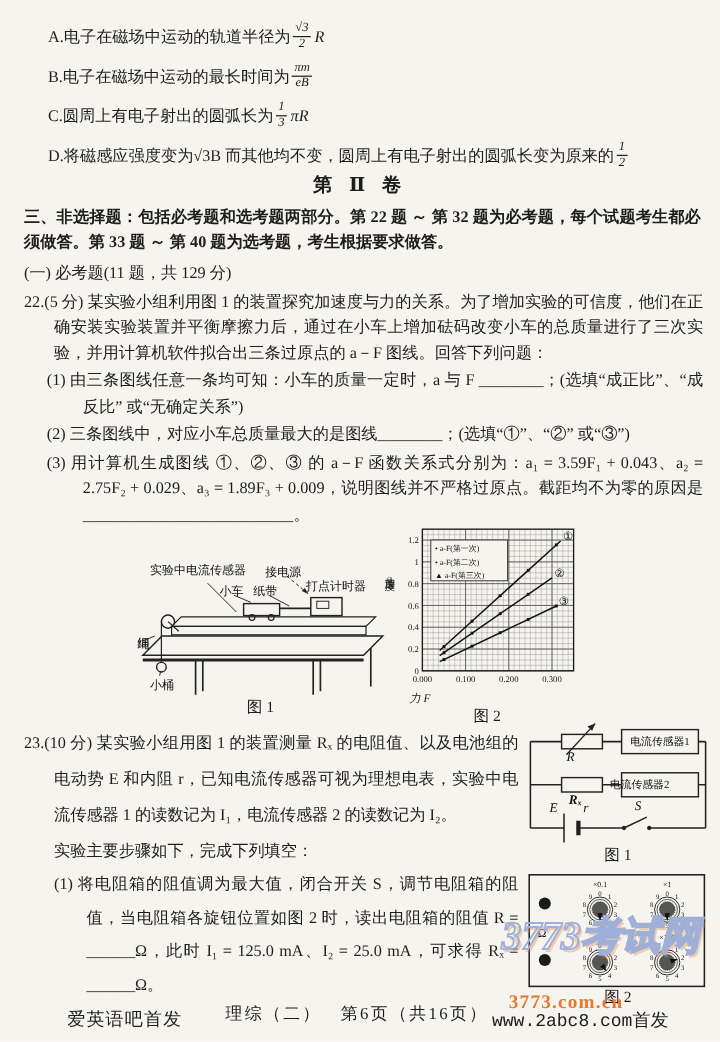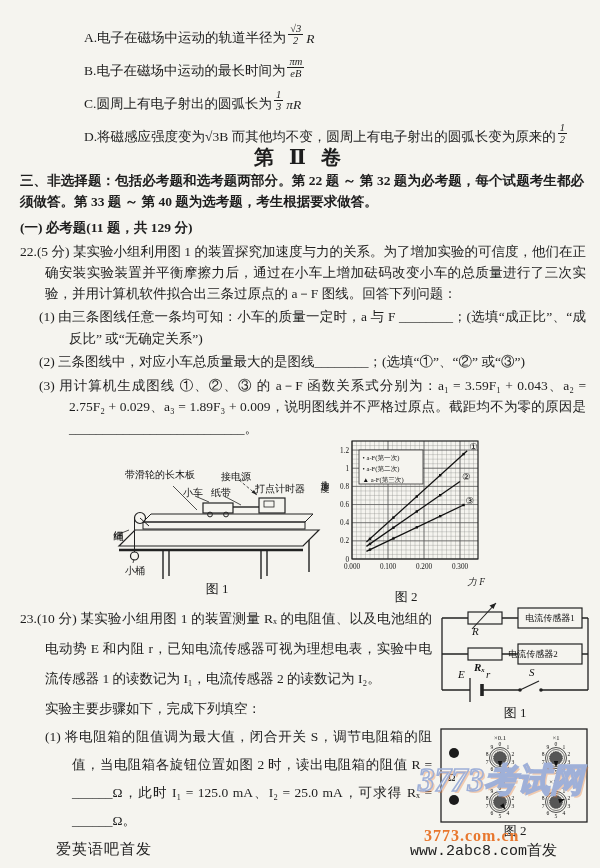--- a/index.html
+++ b/index.html
@@ -8,7 +8,7 @@
   .abs{position:absolute;}
   
   .options{top:14px;left:40px;right:16px;}
-  .option{display:flex;align-items:flex-end;height:33px;font-size:13.5px;white-space:nowrap;margin-left:44px;}
+  .option{display:flex;align-items:center;height:33px;font-size:13.5px;white-space:nowrap;}
   .frac{display:inline-flex;flex-direction:column;align-items:center;font-size:10.5px;
         line-height:1.1;margin:0 2px;vertical-align:middle;font-style:italic;}
   .frac .num{padding:0 2px;border-bottom:1px solid #1d1d1d;}

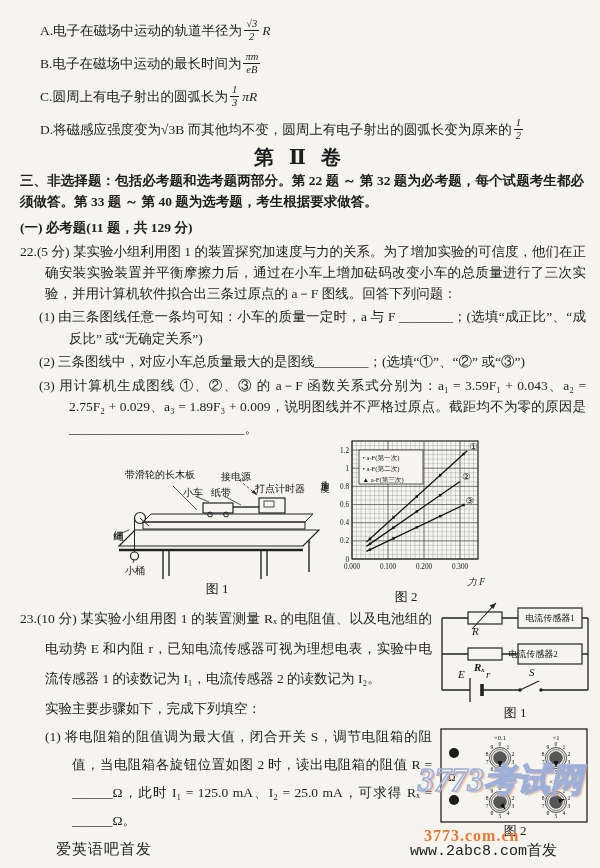--- a/index.html
+++ b/index.html
@@ -15,7 +15,7 @@
   .frac .den{padding:0 2px;}
   .suffix{font-style:italic;margin-left:1px;}
   
-  .title{top:144px;left:0;width:100%;text-align:center;font-size:20px;font-weight:bold;letter-spacing:5px;}
+  .title{top:144px;left:0;width:100%;text-align:center;font-size:16px;font-weight:bold;letter-spacing:5px;}
   .sec3{top:170px;left:20px;width:564px;font-weight:bold;font-size:13.5px;line-height:21px;text-align:justify;}
   .must{top:219px;left:20px;font-weight:bold;font-size:13.5px;}
   .q22{top:241px;left:20px;width:566px;font-size:13.5px;}

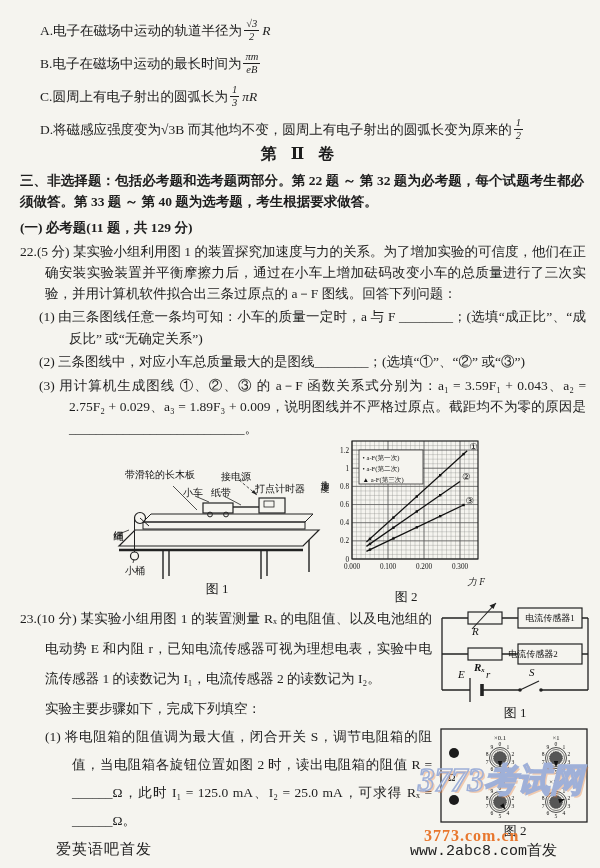--- a/index.html
+++ b/index.html
@@ -17,7 +17,7 @@
   
   .title{top:144px;left:0;width:100%;text-align:center;font-size:16px;font-weight:bold;letter-spacing:5px;}
   .sec3{top:170px;left:20px;width:564px;font-weight:bold;font-size:13.5px;line-height:21px;text-align:justify;}
-  .must{top:219px;left:20px;font-weight:bold;font-size:13.5px;}
+  .must{top:219px;left:20px;font-weight:normal;font-size:13.5px;}
   .q22{top:241px;left:20px;width:566px;font-size:13.5px;}
   .q22 .head{line-height:21px;padding-left:25px;text-indent:-25px;text-align:justify;}
   .q22 .item{line-height:21.5px;margin-left:19px;padding-left:30px;text-indent:-30px;margin-top:2px;text-align:justify;}

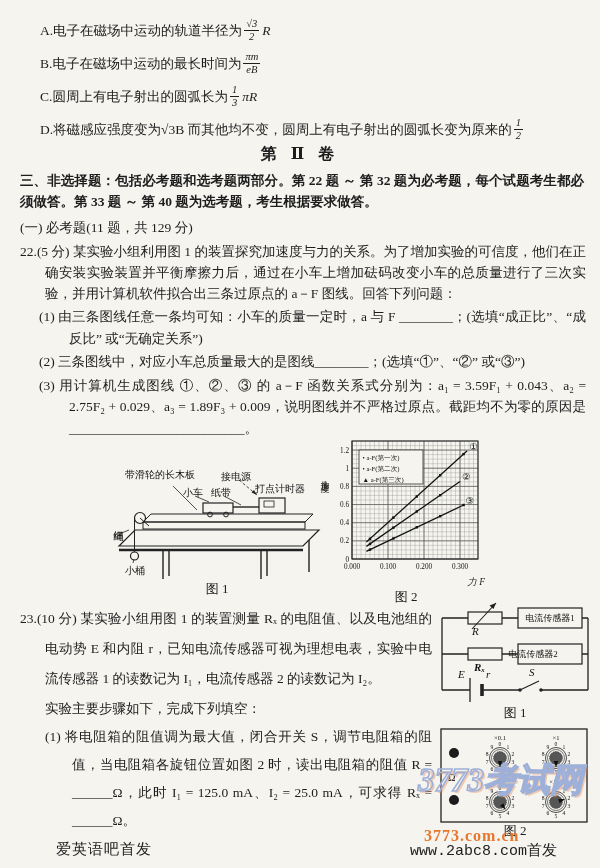--- a/index.html
+++ b/index.html
@@ -139,7 +139,7 @@
       <path d="M16 88 L26 84" stroke="#222" stroke-width="0.8"></path>
       <path d="M30 117 L31 113" stroke="#222" stroke-width="0.8"></path>
     </svg>
-    <span class="fig-label" style="left:22px;top:22px;">带滑轮的长木板</span>
+    <span class="fig-label" style="left:22px;top:22px;">实验中电流传感器</span>
     <span class="fig-label" style="left:80px;top:40px;">小车</span>
     <span class="fig-label" style="left:108px;top:40px;">纸带</span>
     <span class="fig-label" style="left:118px;top:24px;">接电源</span>

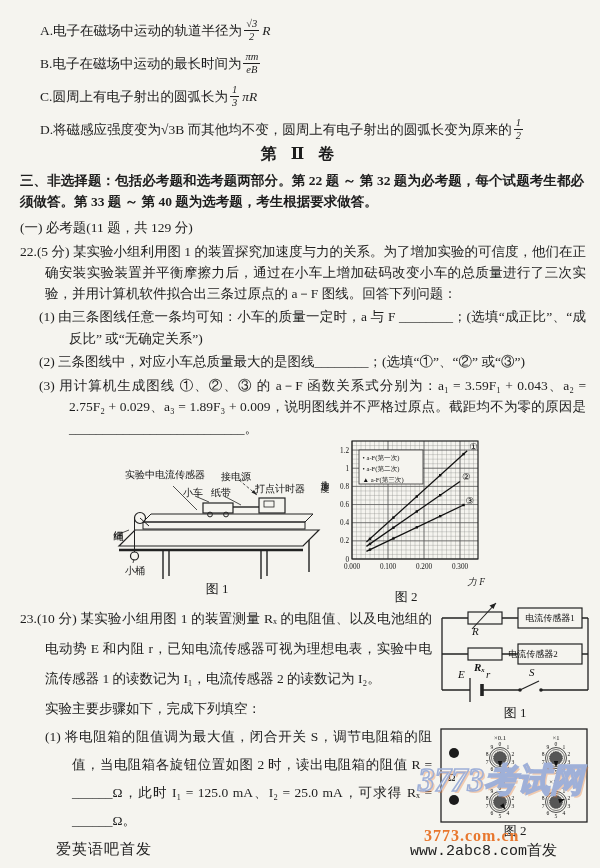--- a/index.html
+++ b/index.html
@@ -31,7 +31,7 @@
   .fig-chart .ylab{position:absolute;left:0;top:38px;writing-mode:vertical-rl;text-orientation:upright;
                    font-size:9px;letter-spacing:1px;}
   .fig-chart svg{position:absolute;left:10px;top:0;}
-  .fig-chart .xlab{position:absolute;left:11px;top:140px;width:156px;text-align:right;font-size:9.5px;font-style:italic;font-family:Liberation Serif, serif;}
+  .fig-chart .xlab{position:absolute;left:23px;top:140px;width:156px;text-align:left;font-size:9.5px;font-style:italic;font-family:Liberation Serif, serif;}
   .fig-chart .cap{position:absolute;left:10px;top:152px;width:156px;text-align:center;font-size:13px;font-style:normal;}
   
   .q23text{top:604px;left:20px;width:412px;font-size:13.5px;}

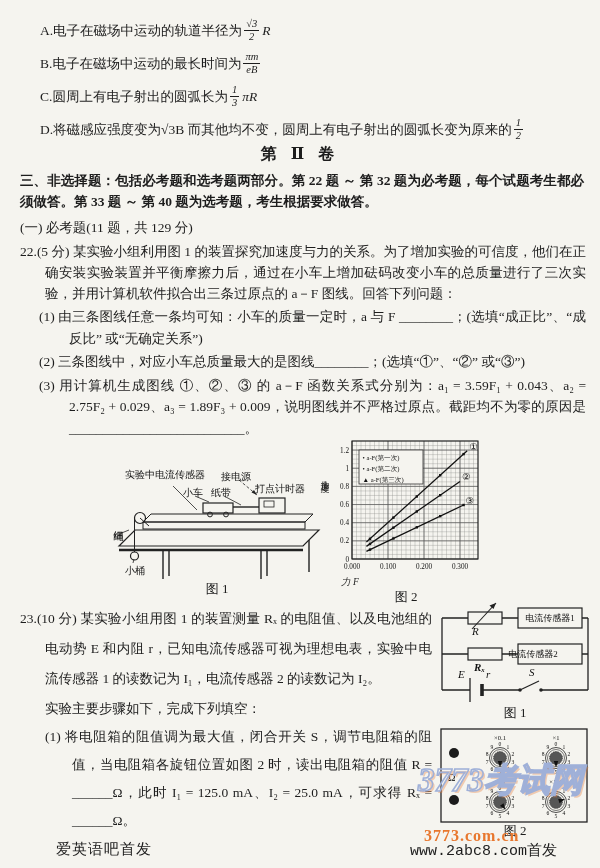--- a/index.html
+++ b/index.html
@@ -372,6 +372,7 @@
   <div class="abs wm-small">3773.com.cn</div>
 
   <div class="abs footer-left">爱英语吧首发</div>
+  <div class="abs footer-center">理综（二）　第6页（共16页）</div>
   <div class="abs footer-right">www.2abc8.com首发</div>
 
 </div>

